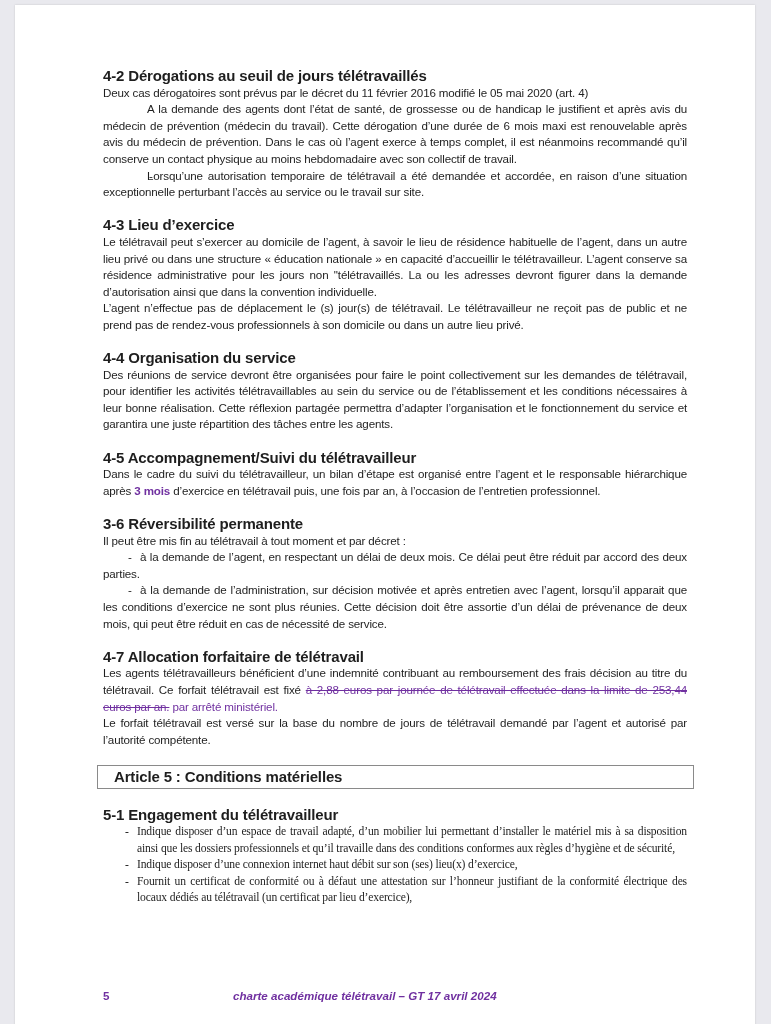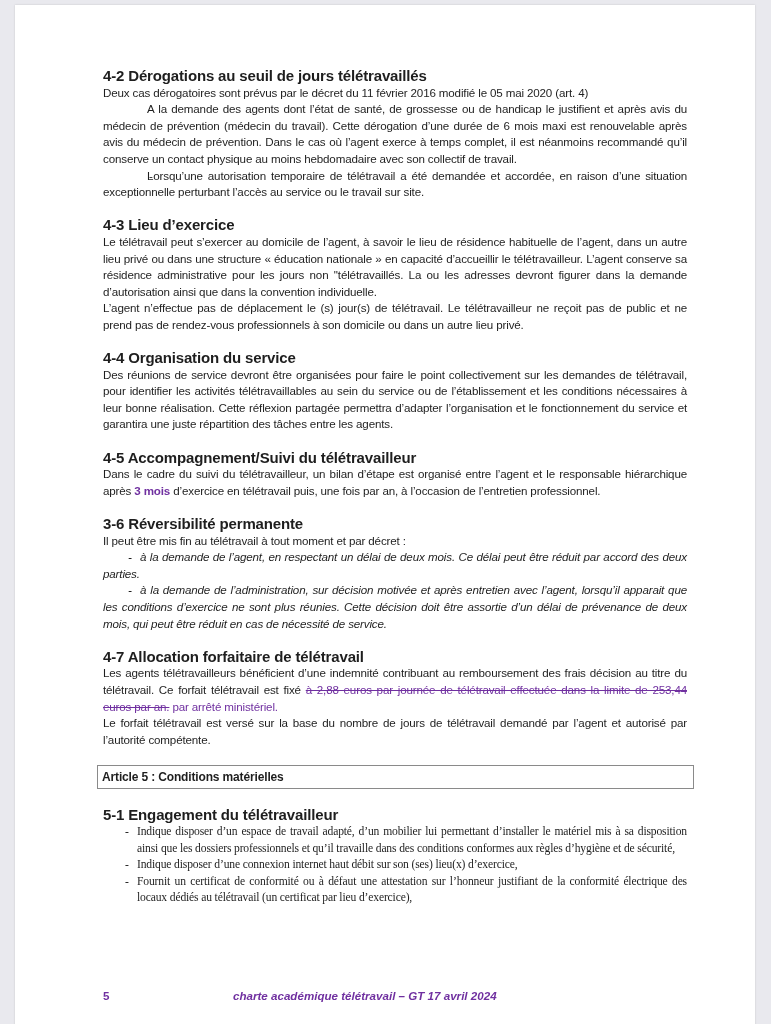--- a/index.html
+++ b/index.html
@@ -32,7 +32,7 @@
     p { margin: 0; text-align: justify; }
     .ind { text-indent: 23px; }
     .ind .dash { display: inline-block; width: 21px; }
-    .ind2 { text-indent: 25px; font-style: italic; }
+    .ind2 { text-indent: 25px; }
     .purple { color: #7030a0; }
     .strike { text-decoration: line-through; color: #7030a0; }
     .article-box {

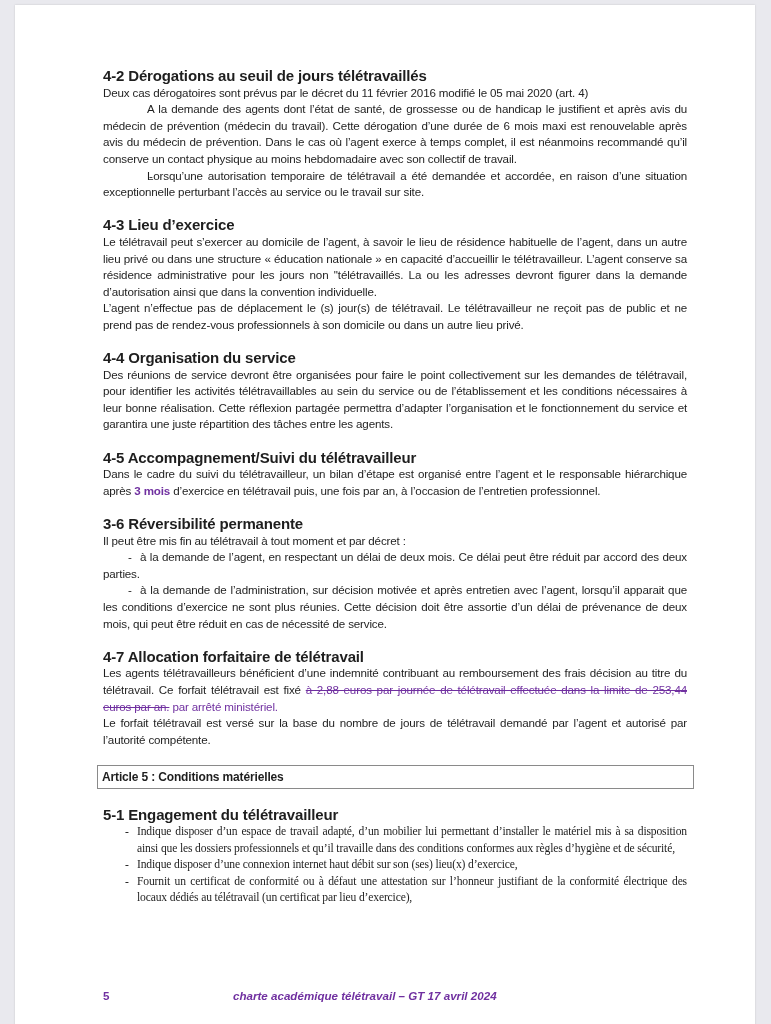--- a/index.html
+++ b/index.html
@@ -39,9 +39,9 @@
       margin-top: 17px;
       border: 1px solid #8a8a8a;
       height: 22px; line-height: 22px;
-      padding-left: 4px;
+      padding-left: 16px;
       margin-left: -6px; margin-right: -7px;
-      font-weight: bold; font-size: 12px;
+      font-weight: bold; font-size: 15px;
     }
     .sec51 { margin-top: 18px; }
     ul.dash-list { list-style: none; margin: 0; padding: 0 0 0 22px; }

